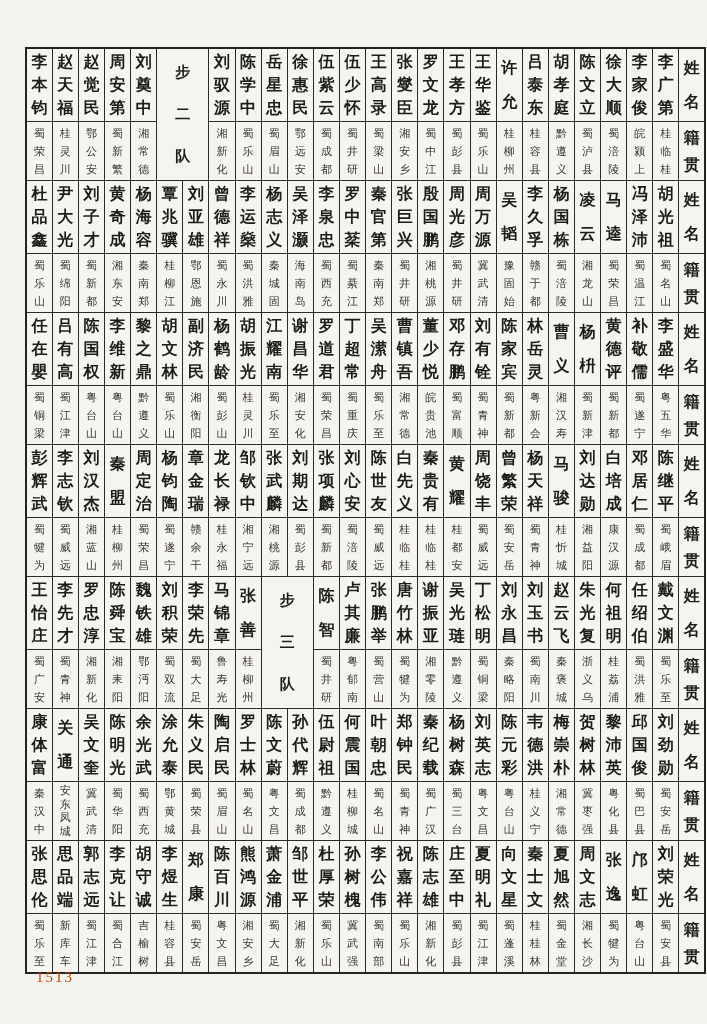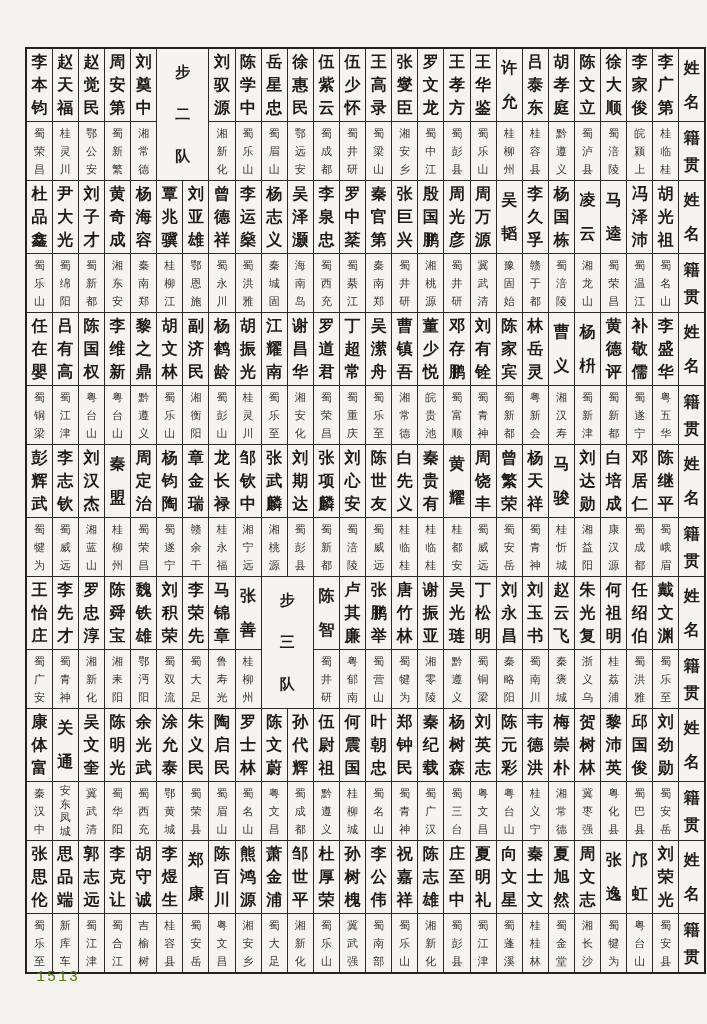--- a/index.html
+++ b/index.html
@@ -40,8 +40,8 @@
   }
   .page-number{
     position:absolute;left:36px;top:969px;
-    font-size:15px;letter-spacing:2px;color:#4d7c0f;
-    font-family:Liberation Mono, monospace;
+    font-size:15px;letter-spacing:2px;color:#c2410c;
+    font-family:Liberation Serif, serif;
   }
 </style>
 </head>

